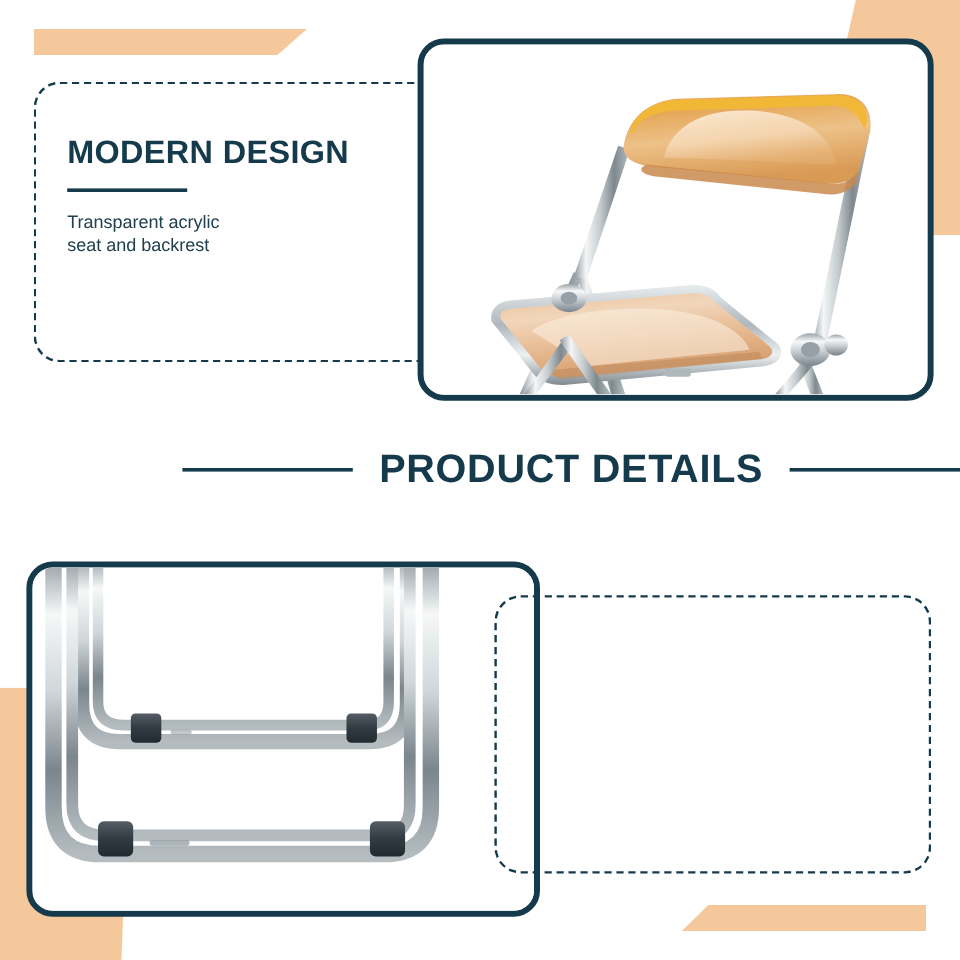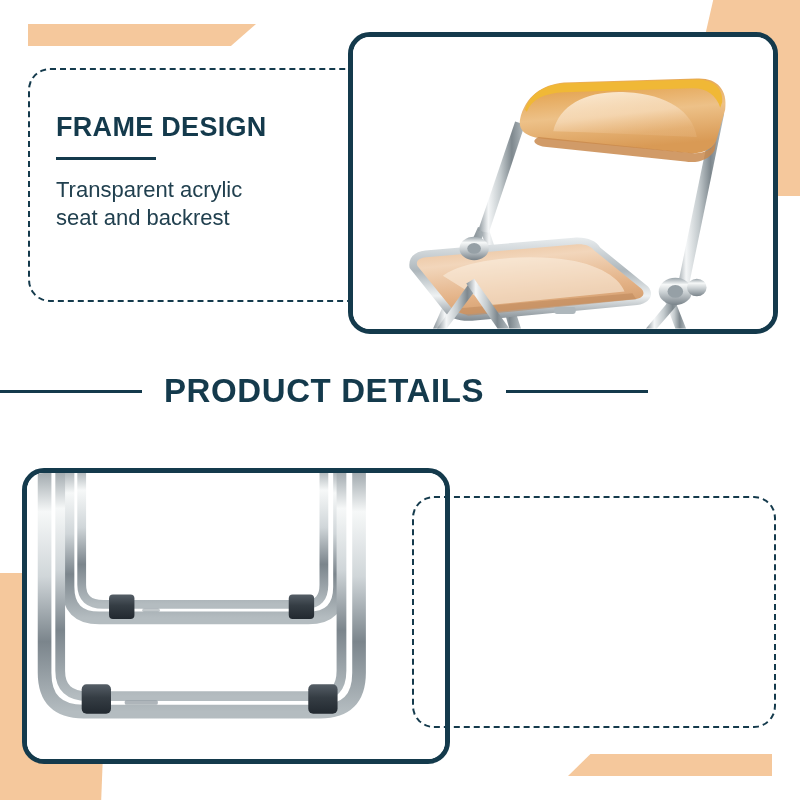--- a/index.html
+++ b/index.html
@@ -180,7 +180,7 @@
   <div class="dashed-card" id="card-modern-design"></div>
 
   <div class="text-block" id="text-modern-design">
-    <h2 class="feature-heading">FRAME DESIGN</h2>
+    <h2 class="feature-heading">MODERN DESIGN</h2>
     <div class="heading-rule"></div>
     <p class="feature-body">Transparent acrylic
 seat and backrest</p>

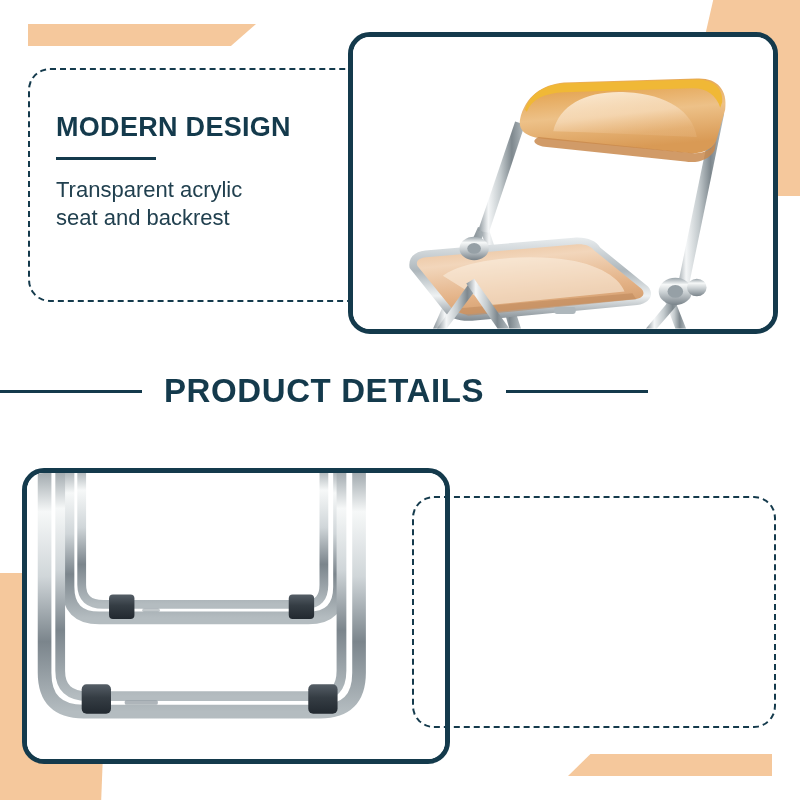--- a/index.html
+++ b/index.html
@@ -130,7 +130,7 @@
     margin: 14px 0 16px 0;
   }
   .feature-body {
-    font-size: 22px;
+    font-size: 15px;
     line-height: 1.29;
     color: #21404f;
     margin: 0;

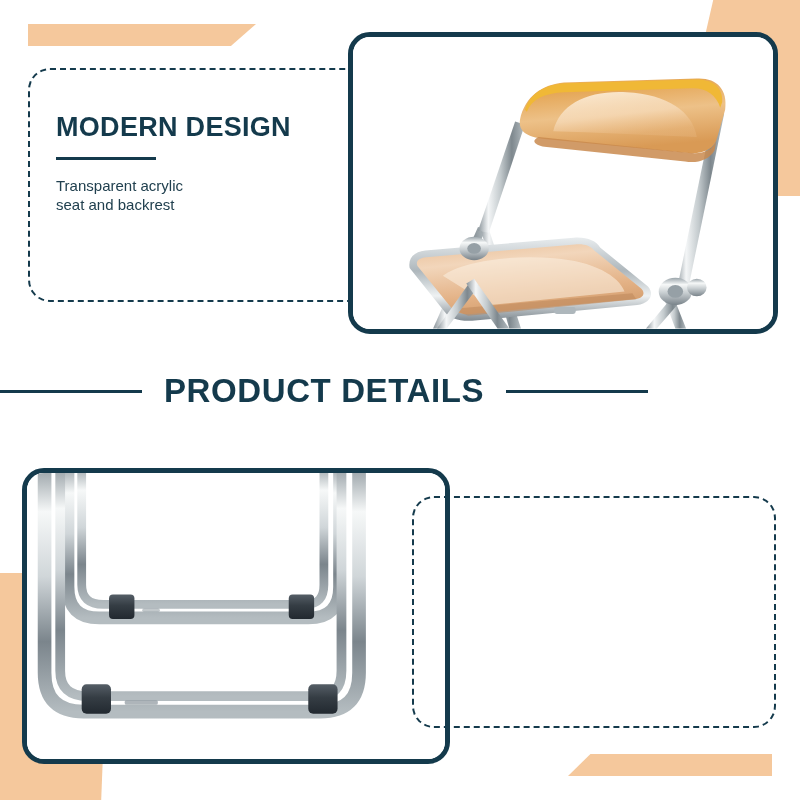--- a/index.html
+++ b/index.html
@@ -145,7 +145,7 @@
     width: 800px;
     display: flex;
     align-items: center;
-    justify-content: flex-start;
+    justify-content: flex-end;
     gap: 22px;
   }
   .divider-line {

